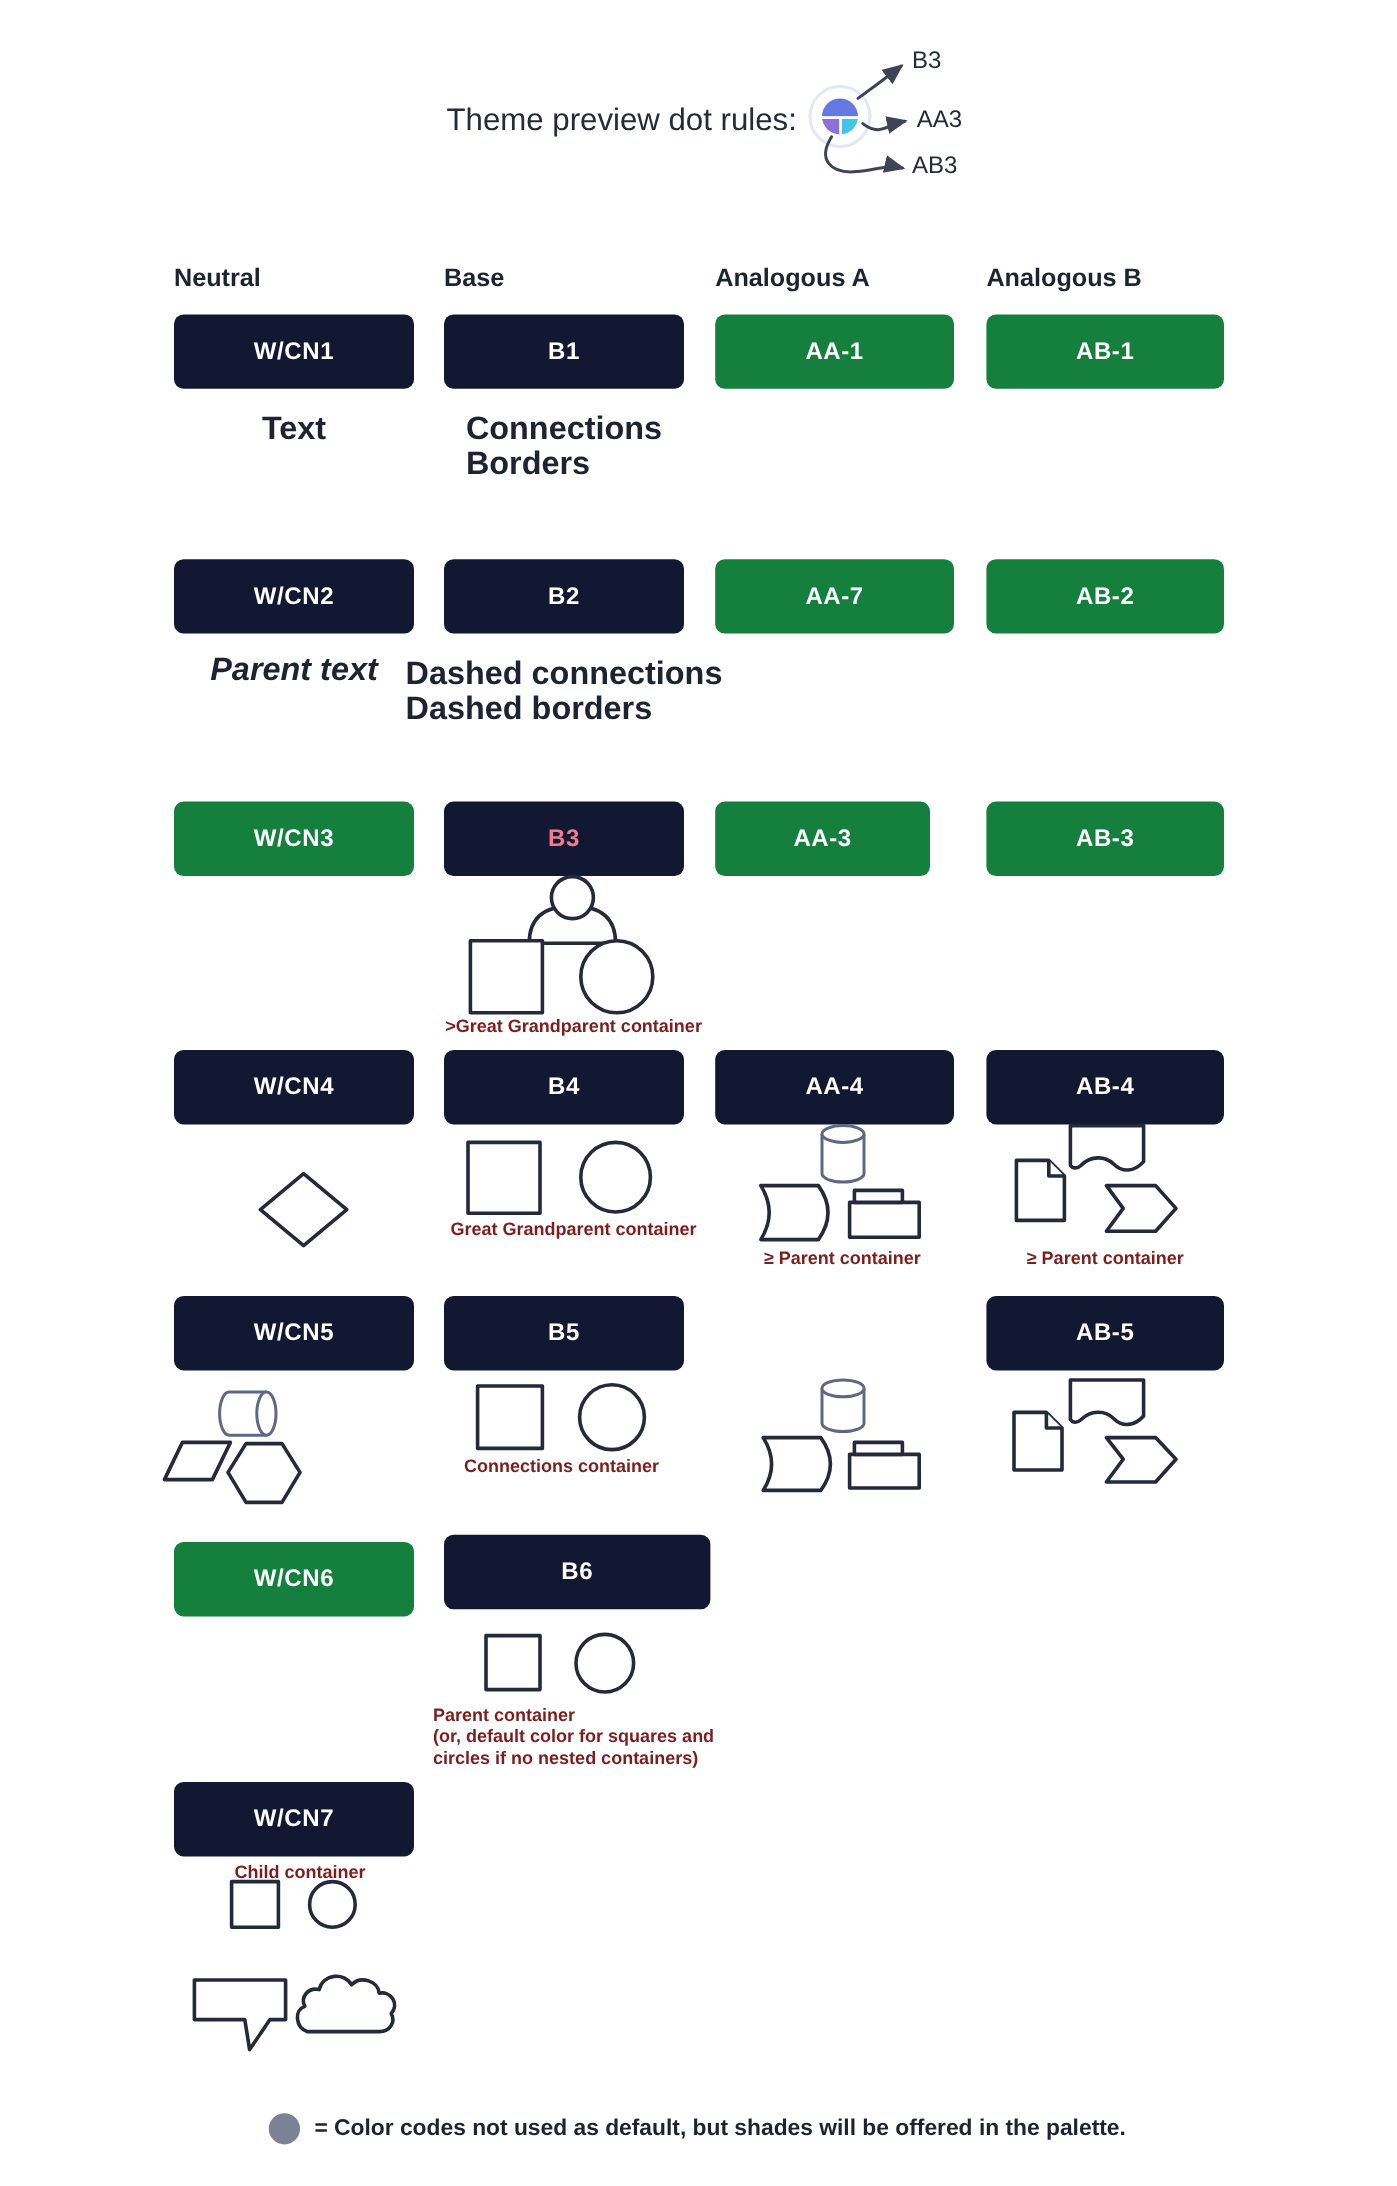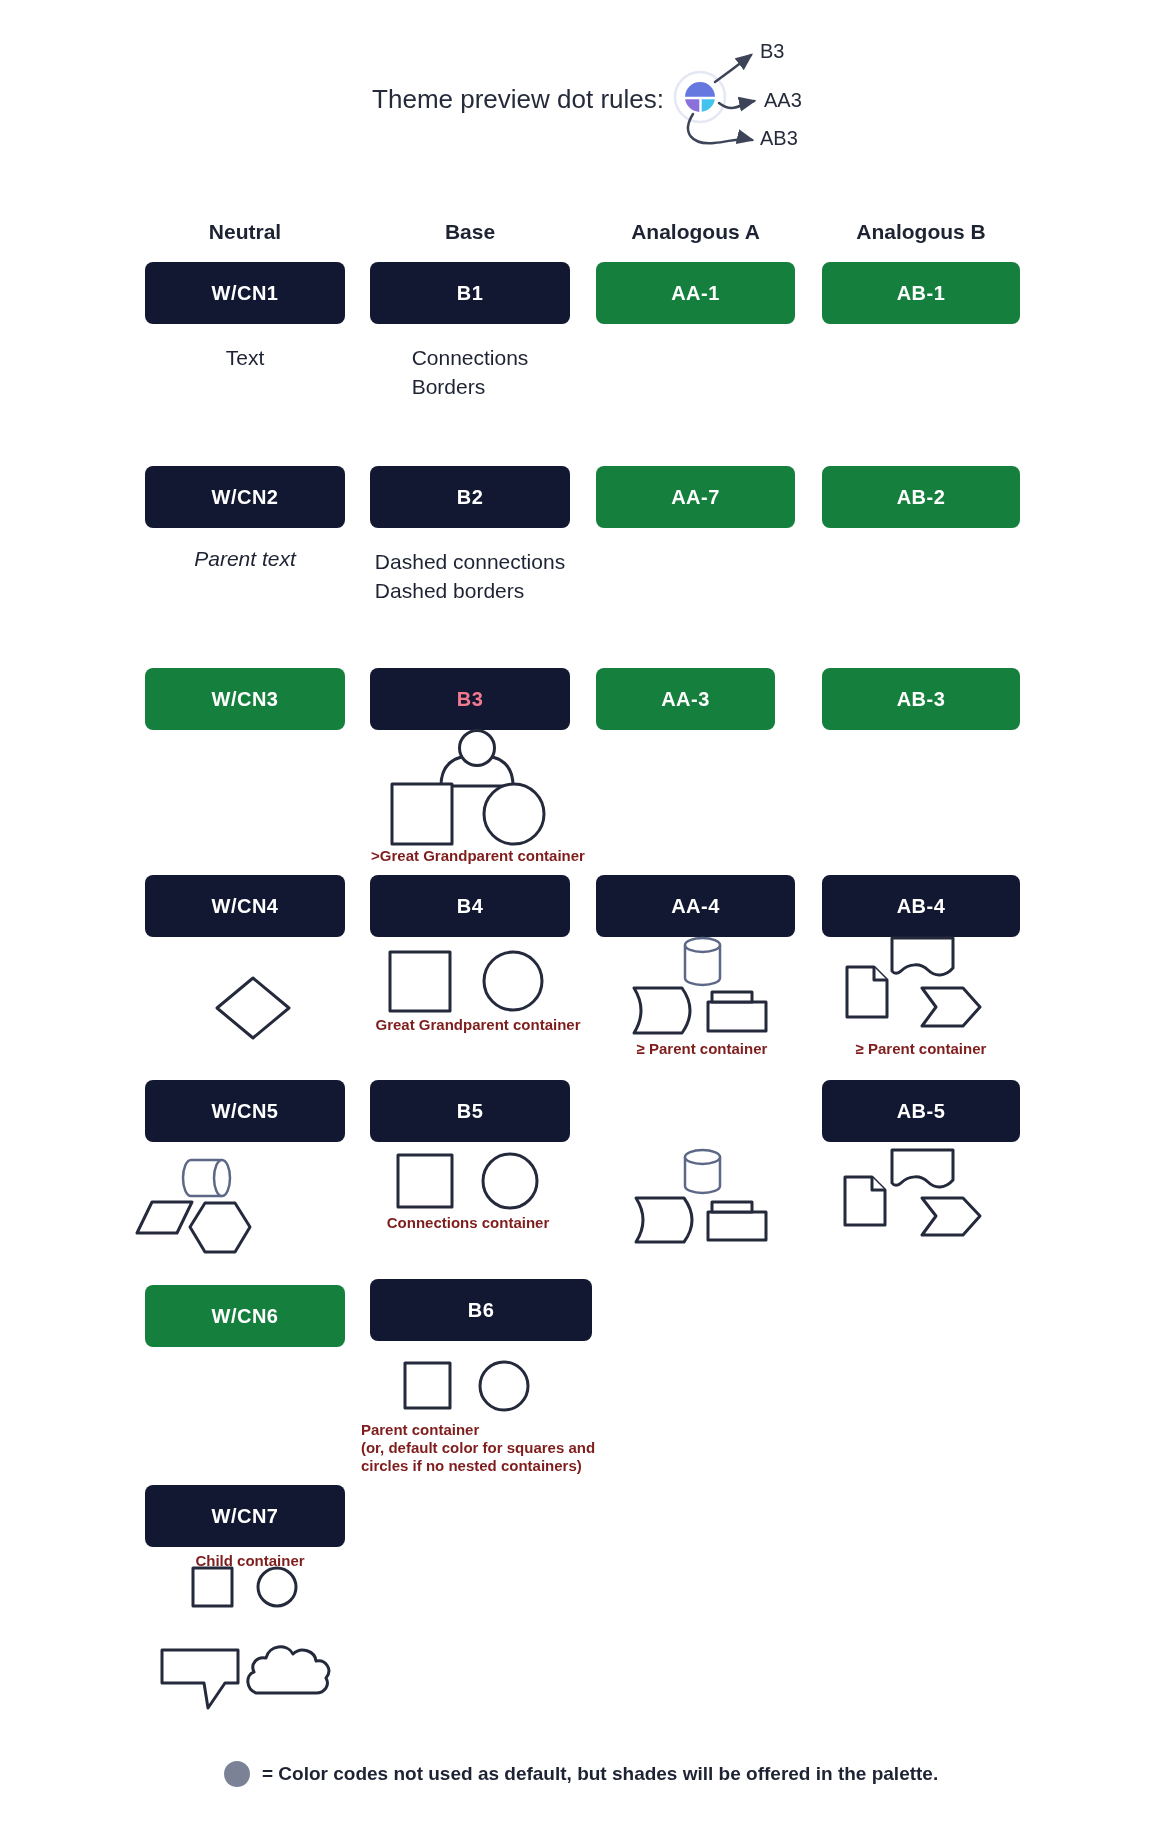--- a/index.html
+++ b/index.html
@@ -8,7 +8,7 @@
   .abs{position:absolute;}
   .title{font-size:26px;color:#262b3b;text-align:right;}
   .dot-label{font-size:20px;color:#262b3b;}
-  .col-header{font-size:21px;font-weight:bold;text-align:center;color:#1e2333;}
+  .col-header{font-size:21px;font-weight:bold;color:#1e2333;}
   .swatch{position:absolute;height:62px;border-radius:8px;display:flex;align-items:center;justify-content:center;}
   .swatch.dark{background:#121831;}
   .swatch.gray{background:#15803d;}

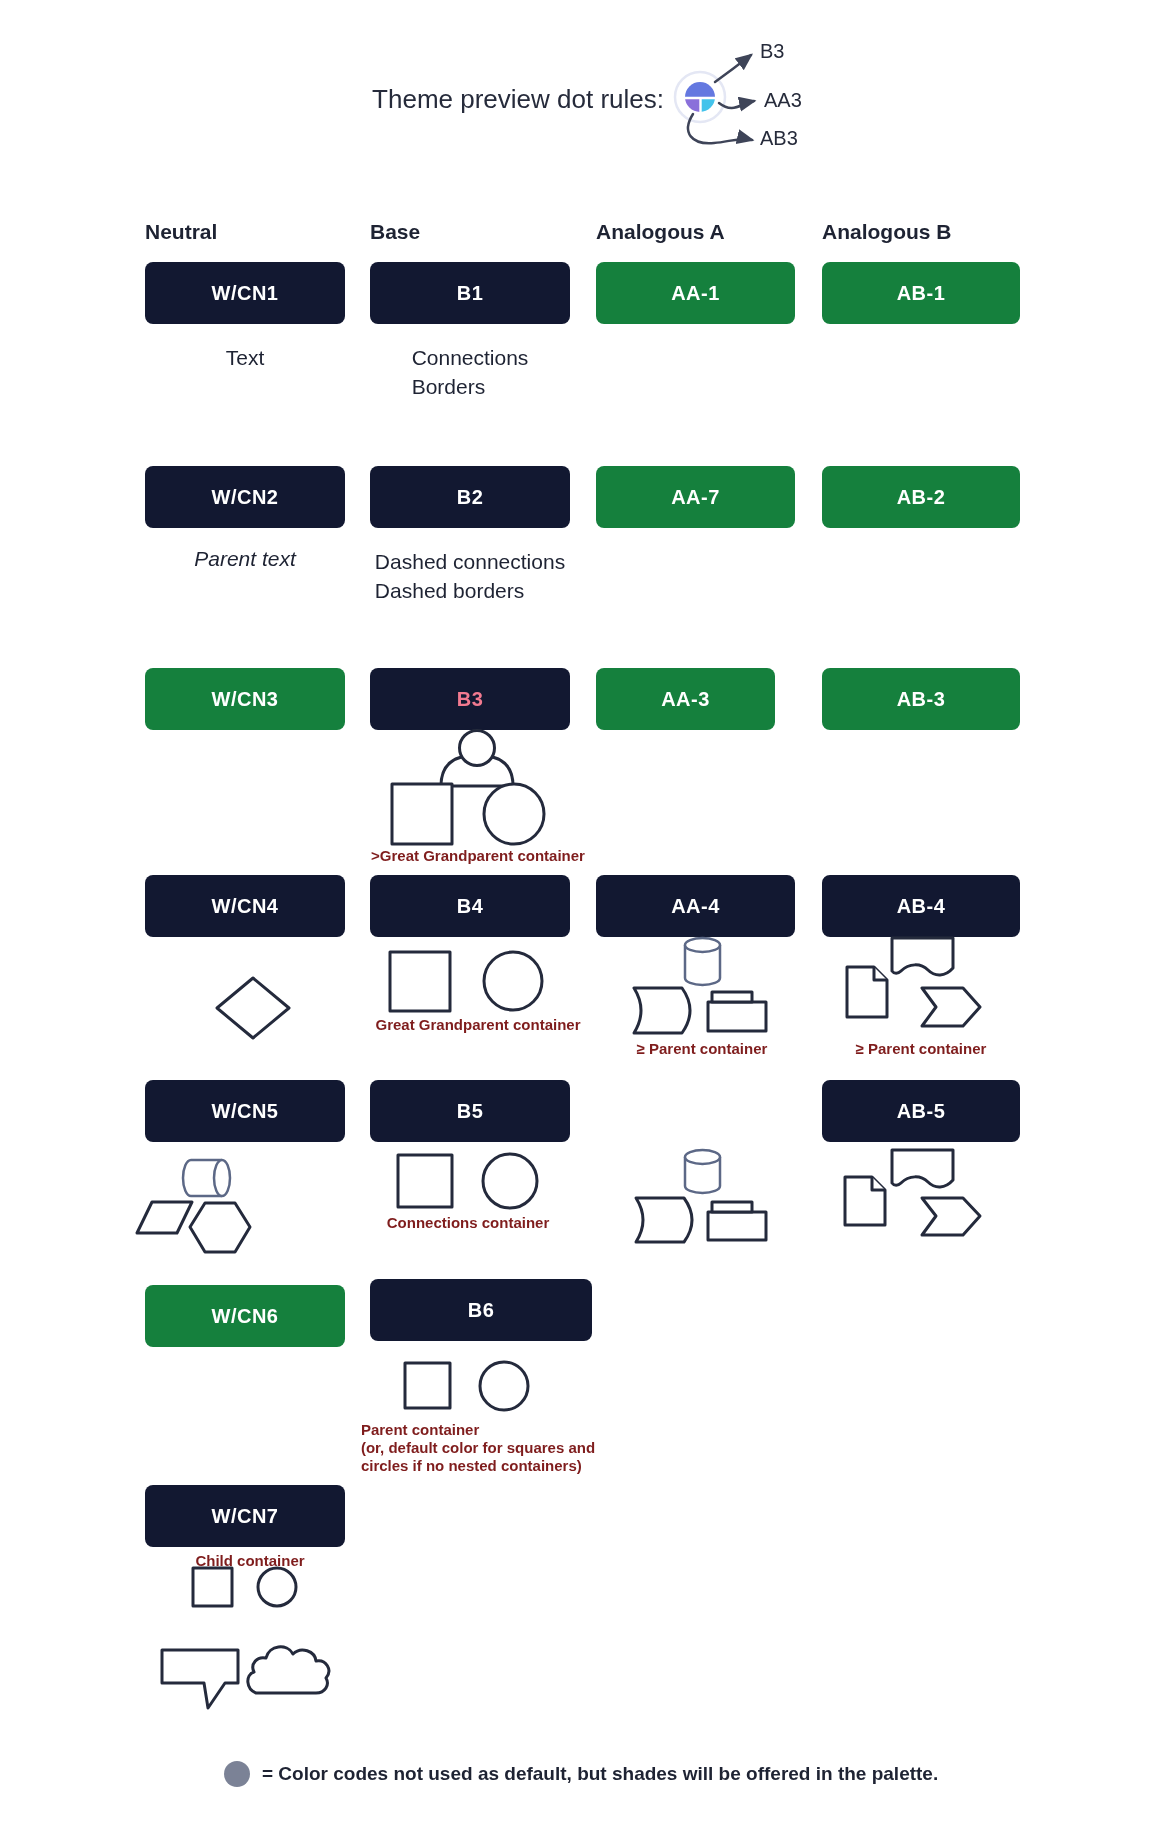--- a/index.html
+++ b/index.html
@@ -14,7 +14,7 @@
   .swatch.gray{background:#15803d;}
   .swatch .lbl{color:#ffffff;font-size:20px;font-weight:bold;letter-spacing:.5px;}
   .swatch .lbl.pink{color:#f27a90;}
-  .cap{font-size:21px;font-weight:normal;color:#1e2333;line-height:29px;}
+  .cap{font-size:27px;font-weight:bold;color:#1e2333;line-height:29px;}
   .cap.center{text-align:center;}
   .cap.italic{font-style:italic;}
   .capblock{position:absolute;transform:translateX(-50%);text-align:left;white-space:nowrap;}

